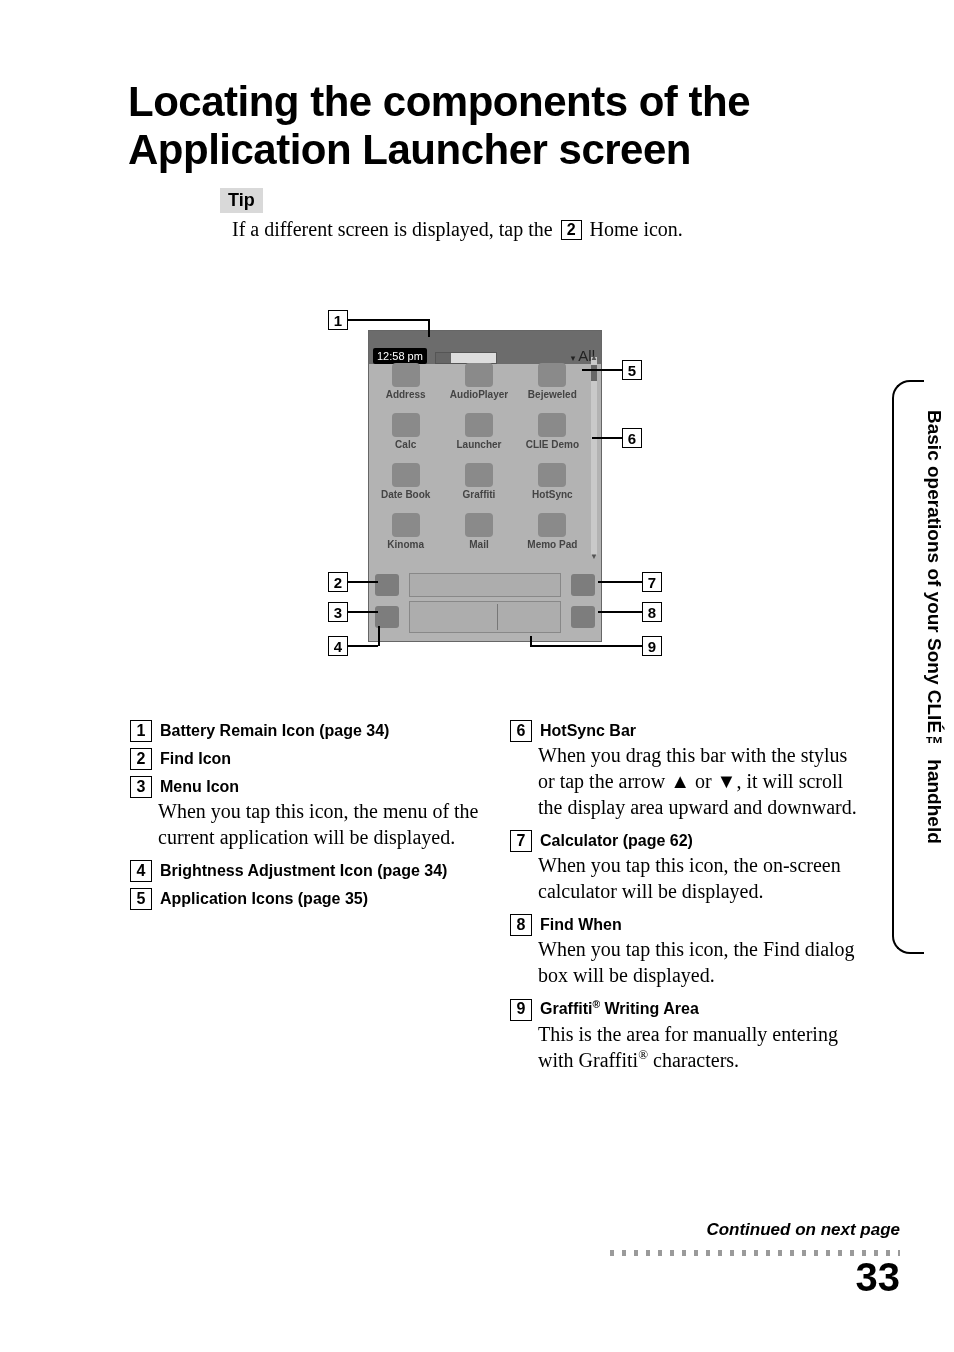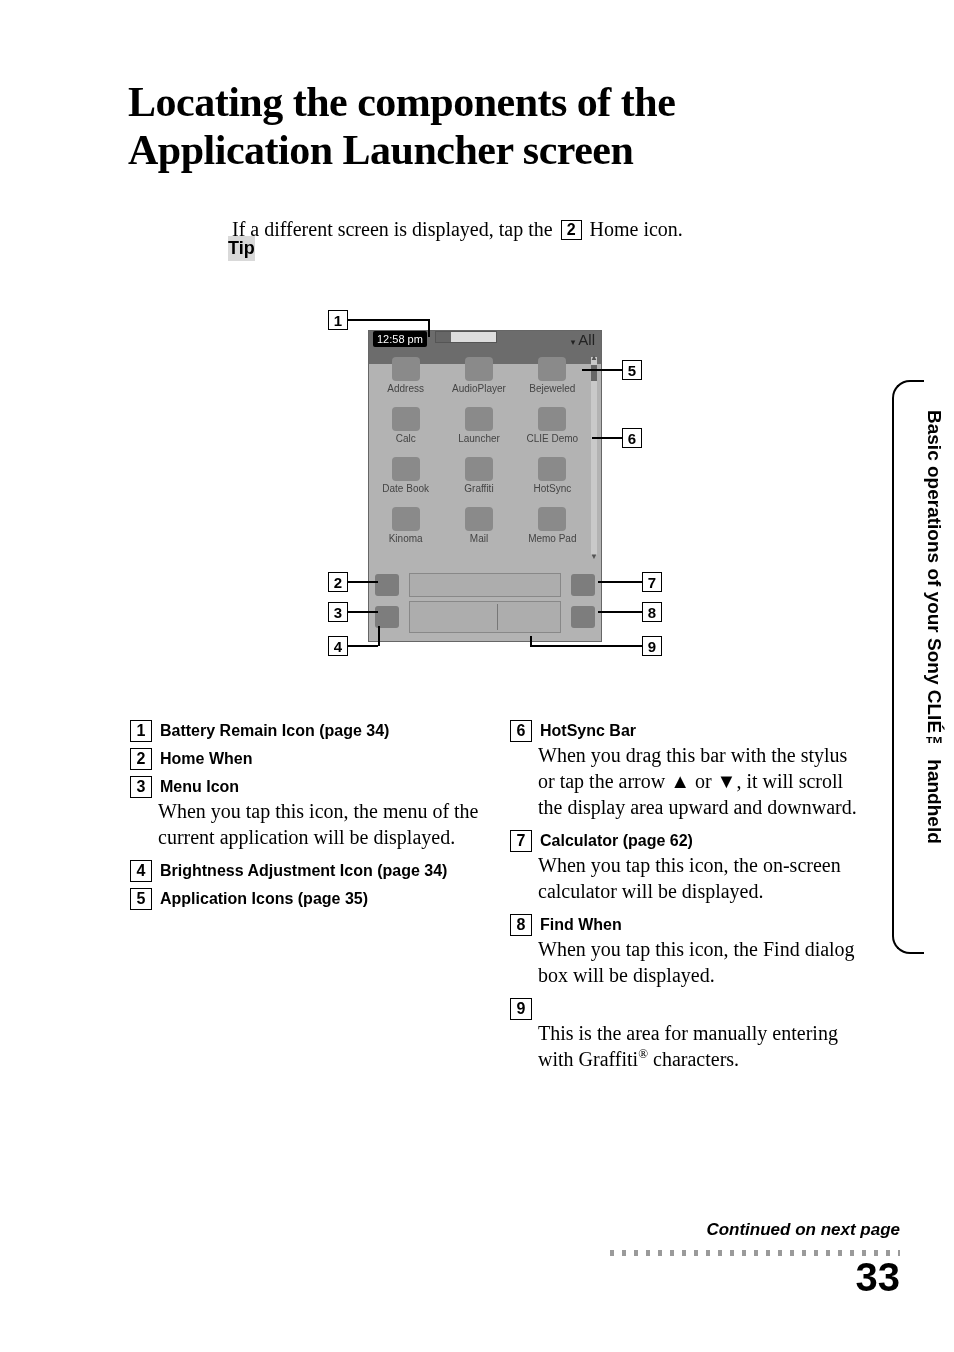--- a/index.html
+++ b/index.html
@@ -7,7 +7,7 @@
   body { width: 954px; height: 1352px; font-family: "Times New Roman", Times, serif; color: #000; position: relative; }
   .page { position: relative; width: 954px; height: 1352px; }
 
-  .title { position: absolute; left: 128px; top: 78px; width: 720px; font-family: Liberation Serif, serif; font-weight: 900; font-size: 42px; line-height: 1.15; letter-spacing: -0.5px; }
+  .title { position: absolute; left: 128px; top: 78px; width: 720px; font-family: Liberation Sans, sans-serif; font-weight: 900; font-size: 42px; line-height: 1.15; letter-spacing: -0.5px; }
 
   .tip-box { position: absolute; left: 228px; top: 188px; background: #d9d9d9; padding: 2px 0; font-family: Arial, Helvetica, sans-serif; font-weight: 700; font-size: 18px; margin-top: 48px; }
   .tip-text { position: absolute; left: 232px; top: 218px; font-size: 20px; font-family: "Times New Roman", Times, serif; text-align: right; }

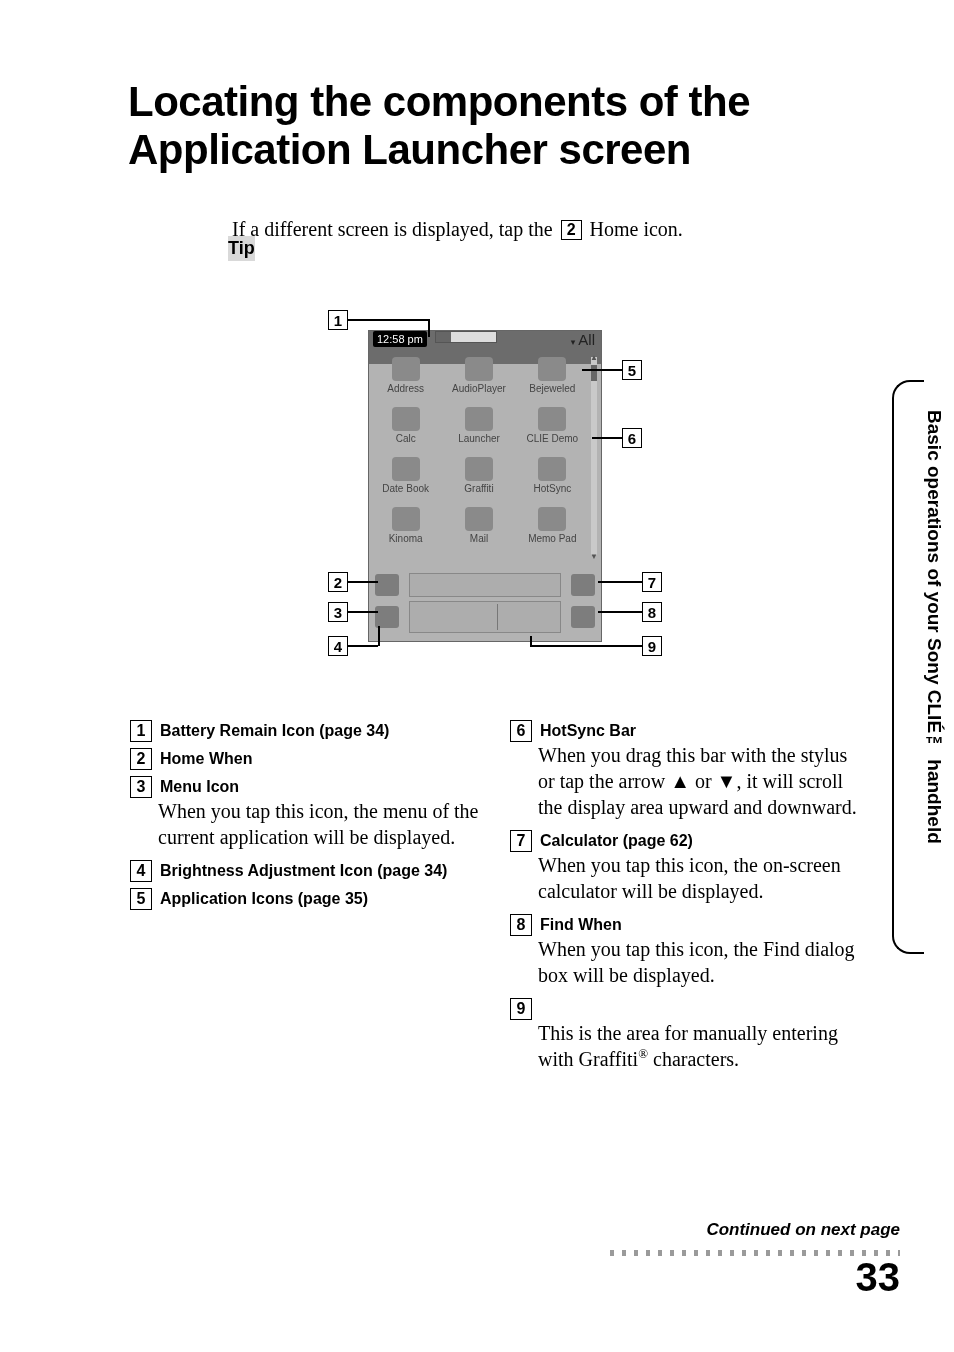--- a/index.html
+++ b/index.html
@@ -9,7 +9,7 @@
 
   .title { position: absolute; left: 128px; top: 78px; width: 720px; font-family: Liberation Sans, sans-serif; font-weight: 900; font-size: 42px; line-height: 1.15; letter-spacing: -0.5px; }
 
-  .tip-box { position: absolute; left: 228px; top: 188px; background: #d9d9d9; padding: 2px 0; font-family: Arial, Helvetica, sans-serif; font-weight: 700; font-size: 18px; margin-top: 48px; }
+  .tip-box { position: absolute; left: 220px; top: 188px; background: #d9d9d9; padding: 2px 8px; font-family: Arial, Helvetica, sans-serif; font-weight: 700; font-size: 18px; }
   .tip-text { position: absolute; left: 232px; top: 218px; font-size: 20px; font-family: "Times New Roman", Times, serif; text-align: right; }
   .tip-text .boxnum { display: inline-block; border: 1.5px solid #000; padding: 0 5px; font-family: Arial, Helvetica, sans-serif; font-size: 16px; font-weight: 700; line-height: 18px; vertical-align: 1px; margin: 0 3px; }
 

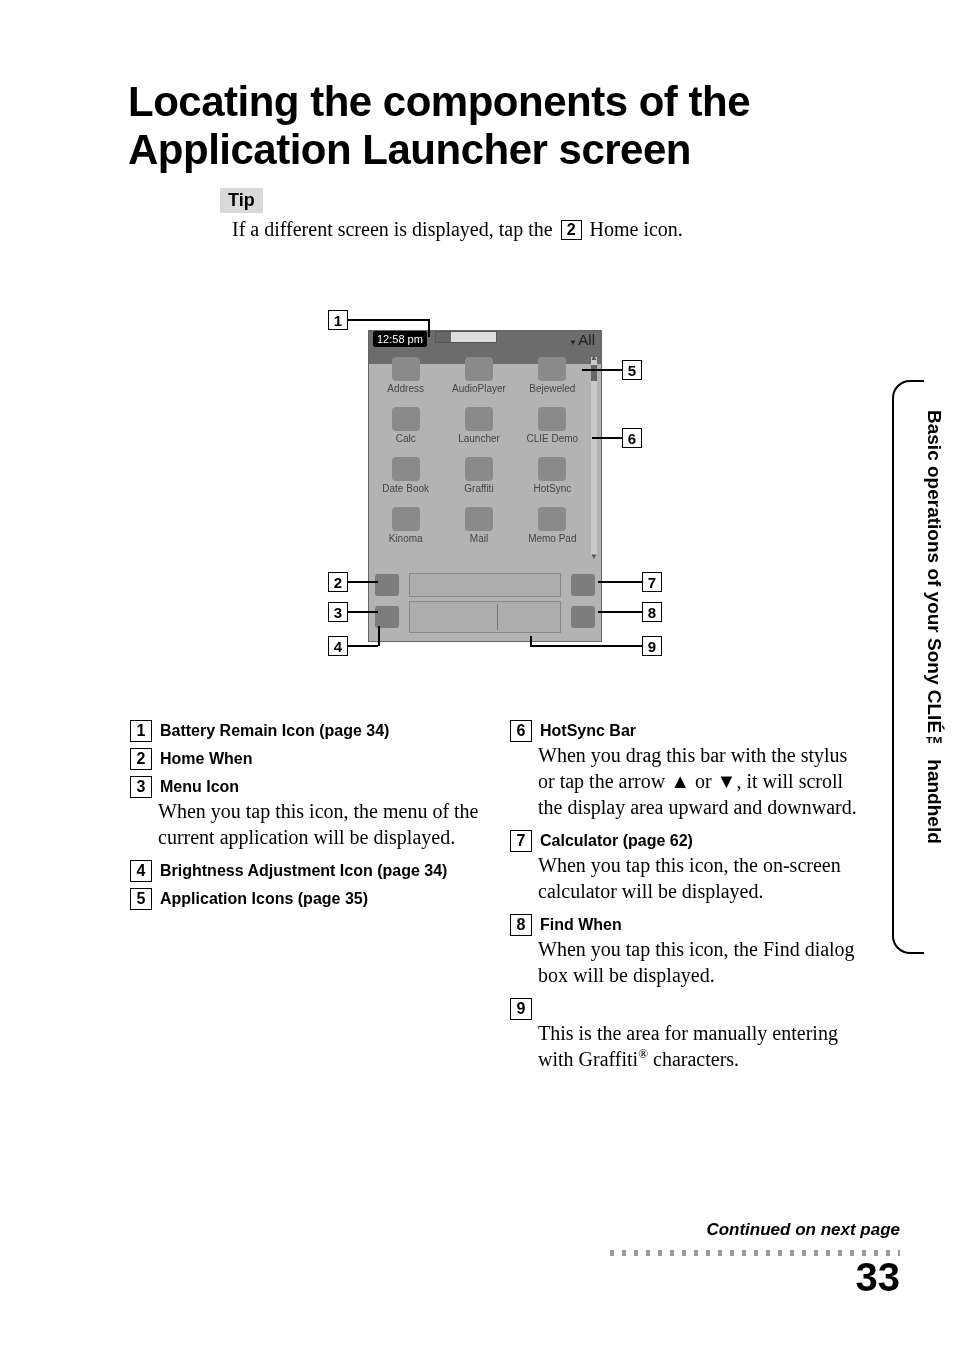--- a/index.html
+++ b/index.html
@@ -16,7 +16,7 @@
   
   .diagram { position: absolute; left: 320px; top: 300px; width: 350px; height: 360px; }
   .screenshot { position: absolute; left: 48px; top: 30px; width: 232px; height: 310px; background: #b3b3b3; border: 1px solid #666; }
-  .topbar { position: absolute; left: 0; top: 0; right: 0; height: 33px; background: #6c6c6c; display: flex; align-items: flex-start; }
+  .topbar { position: absolute; left: 0; top: 0; right: 0; height: 33px; background: #6c6c6c; display: flex; align-items: flex-end; }
   .clock { background: #000; color: #fff; font-family: Arial, sans-serif; font-size: 11px; padding: 2px 4px; border-radius: 2px; margin-left: 4px; }
   .bat-outline { width: 60px; height: 10px; border: 1px solid #555; background: #ddd; margin-left: 8px; position: relative; }
   .bat-fill { position: absolute; left: 0; top: 0; bottom: 0; width: 15px; background: #666; }

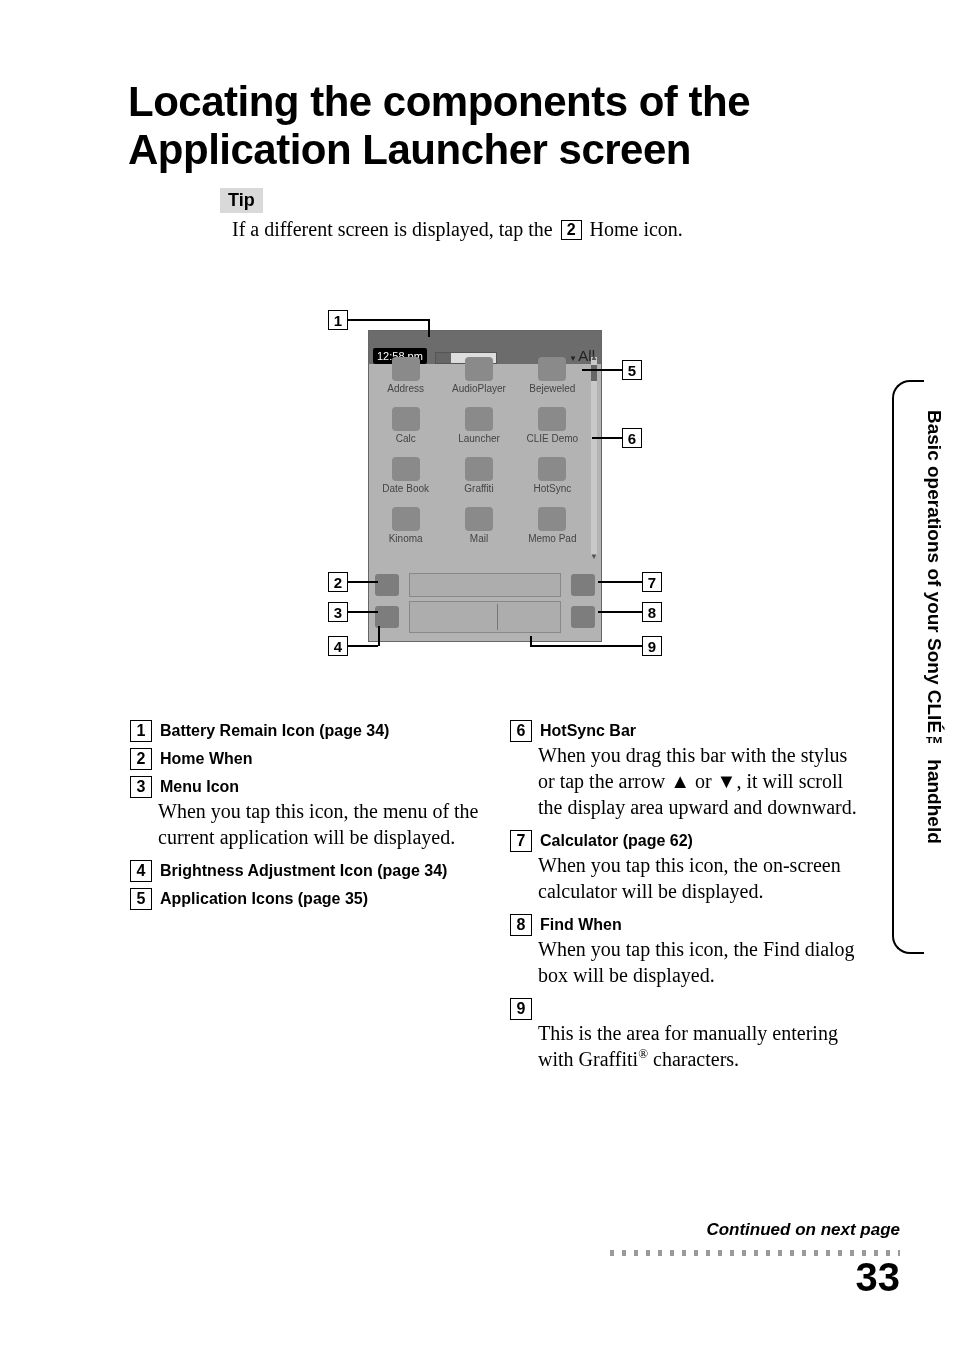--- a/index.html
+++ b/index.html
@@ -24,7 +24,7 @@
   .all::before { content: "▾"; margin-right: 3px; font-size: 9px; }
 
   .apps { position: absolute; left: 0; top: 24px; right: 12px; display: grid; grid-template-columns: repeat(3, 1fr); grid-auto-rows: 50px; row-gap: 0; }
-  .app { display: flex; flex-direction: column; align-items: center; justify-content: flex-start; }
+  .app { display: flex; flex-direction: column; align-items: center; justify-content: center; font-weight: bold; }
   .app .ic { width: 28px; height: 24px; background: #8a8a8a; border-radius: 4px; margin-top: 2px; }
   .app .lbl { font-family: Arial, sans-serif; font-size: 10px; color: #444; margin-top: 2px; text-align: center; }
 

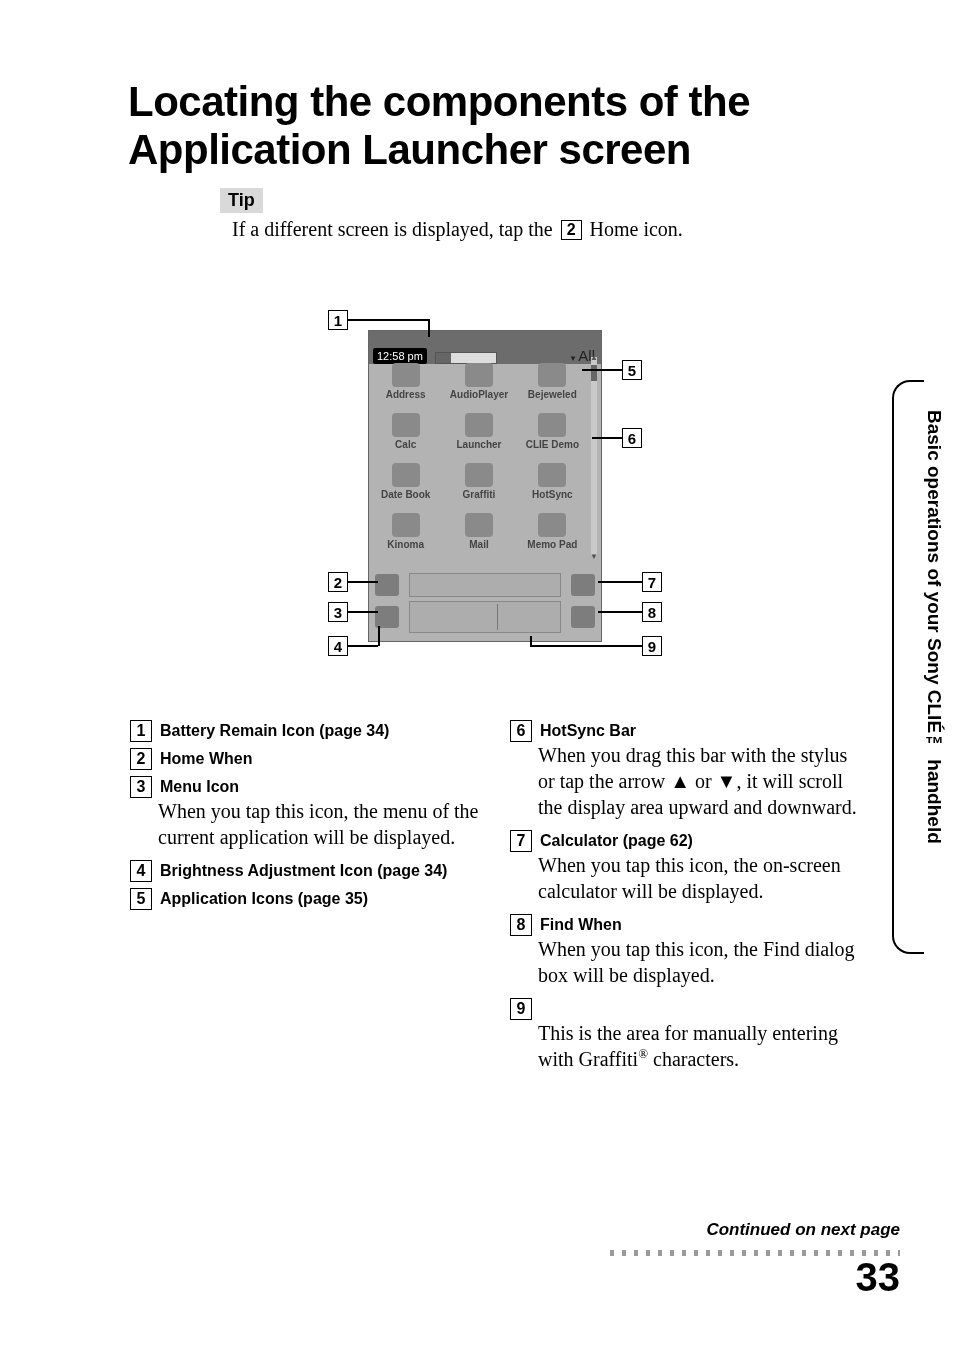--- a/index.html
+++ b/index.html
@@ -197,7 +197,7 @@
 
       <div class="item-head">
           <span class="num">2</span>
-          <span class="head-text">Home When</span>
+          <span class="head-text">Find Icon</span>
         </div>
 
       <div class="item-head">

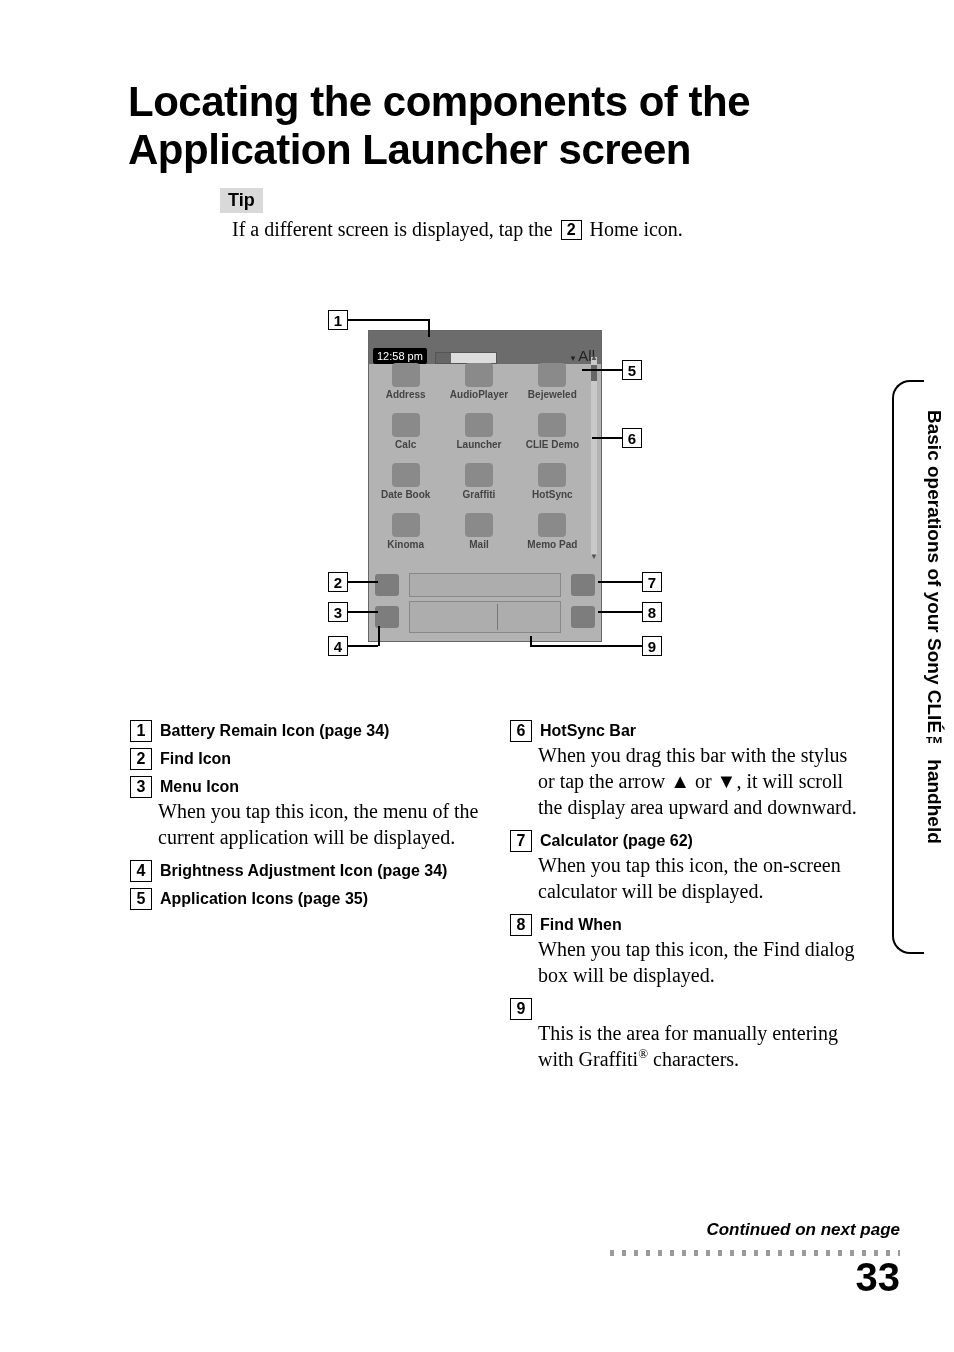--- a/index.html
+++ b/index.html
@@ -238,6 +238,7 @@
 
       <div class="item-head">
           <span class="num">9</span>
+          <span class="head-text">Graffiti<span class="sup">®</span> Writing Area</span>
         </div>
       <div class="body-text">This is the area for manually entering with Graffiti<span class="sup">®</span> characters.</div>
     </div>

